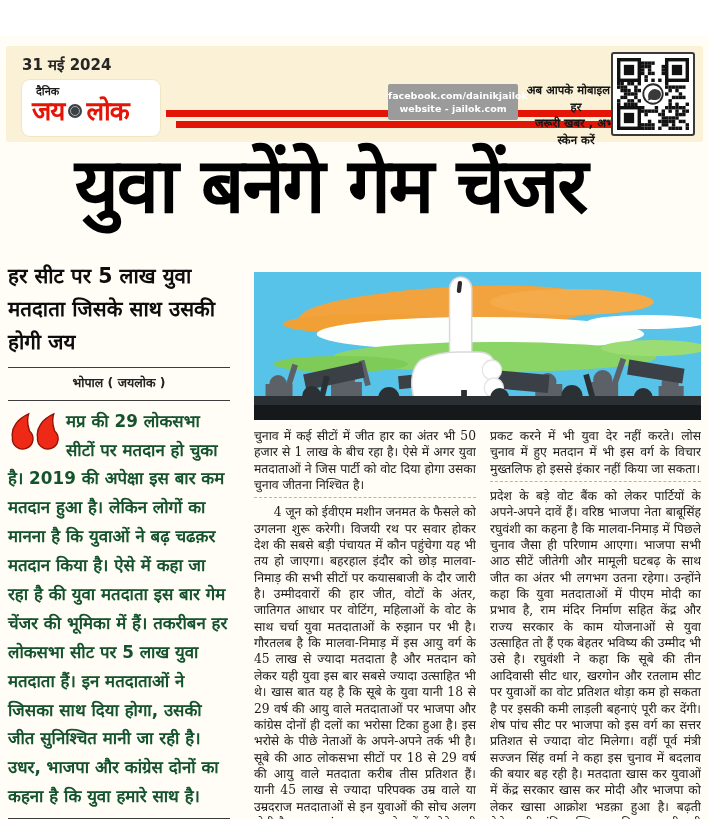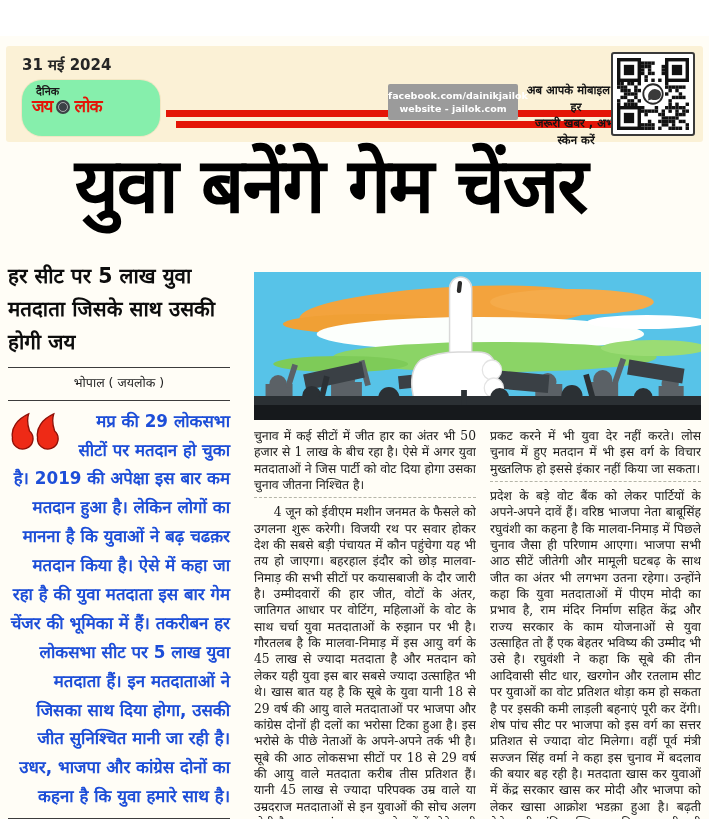--- a/index.html
+++ b/index.html
@@ -17,8 +17,8 @@
   }
   .date{position:absolute;left:16px;top:8px;font-size:15px;font-weight:bold;color:#262626;}
   .logo-box{
-    position:absolute;left:16px;top:34px;width:138px;height:56px;background:#86efac;
-    border-radius:20px;box-shadow:0 0 0 1px #f1e6c4;padding:3px 10px;box-sizing:border-box;
+    position:absolute;left:16px;top:34px;width:138px;height:56px;background:#ffffff;
+    border-radius:8px;box-shadow:0 0 0 1px #f1e6c4;padding:3px 10px;box-sizing:border-box;
   }
   .logo-tagline{font-size:11px;font-weight:bold;color:#1b1b1b;margin-left:4px;}
   .logo-name{display:flex;align-items:center;gap:4px;font-size:17px;font-weight:800;

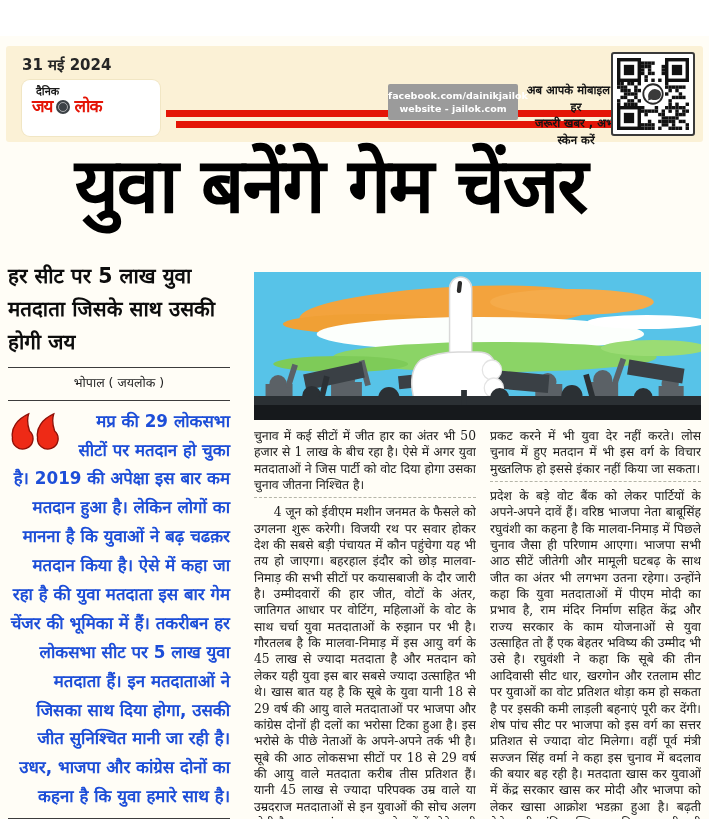--- a/index.html
+++ b/index.html
@@ -21,7 +21,7 @@
     border-radius:8px;box-shadow:0 0 0 1px #f1e6c4;padding:3px 10px;box-sizing:border-box;
   }
   .logo-tagline{font-size:11px;font-weight:bold;color:#1b1b1b;margin-left:4px;}
-  .logo-name{display:flex;align-items:center;gap:4px;font-size:17px;font-weight:800;
+  .logo-name{display:flex;align-items:center;gap:4px;font-size:26px;font-weight:800;
     color:var(--brand_red,#e41507);letter-spacing:-1px;line-height:1;}
   .globe{width:14px;height:14px;border-radius:50%;background:#3c4146;position:relative;flex:0 0 auto;}
   .globe:before{content:"";position:absolute;inset:2px;border-radius:50%;

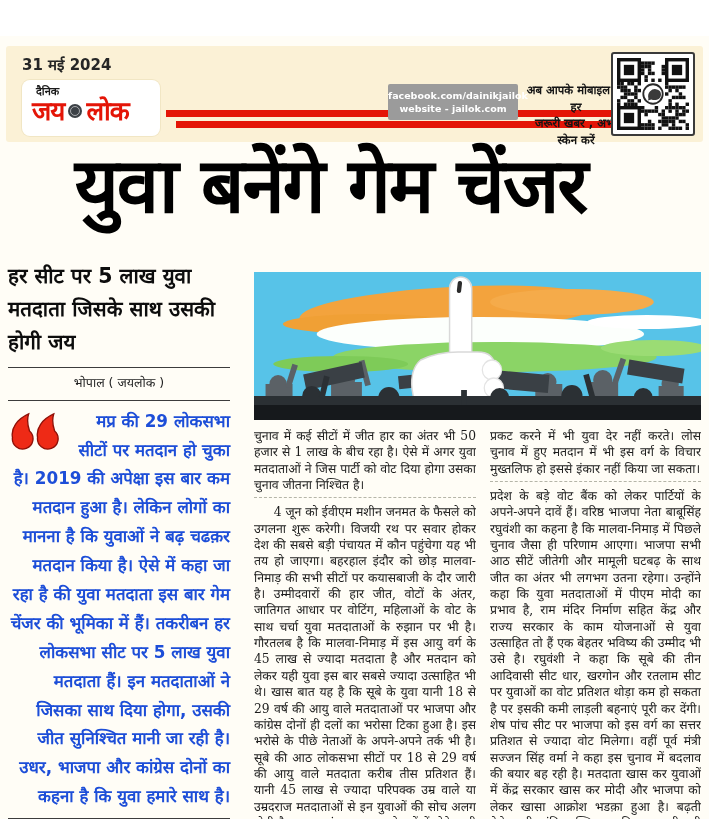--- a/index.html
+++ b/index.html
@@ -50,7 +50,7 @@
   .col-rest{flex:1;display:flex;flex-direction:column;}
   .subhead{font-size:20.5px;font-weight:800;line-height:1.62;color:#0d0d0d;margin-top:4px;}
   .rule{border:0;border-top:1.5px solid #3c3c3c;margin:7px 0 4px 0;}
-  .byline{text-align:center;font-size:12.5px;font-weight:normal;color:#222;padding:2px 0;}
+  .byline{text-align:center;font-size:12.5px;font-weight:bold;color:#222;padding:2px 0;}
   .lead{
     font-size:16.8px;font-weight:bold;line-height:1.72;text-align:right;color:#1d4ed8;margin-top:6px;
   }

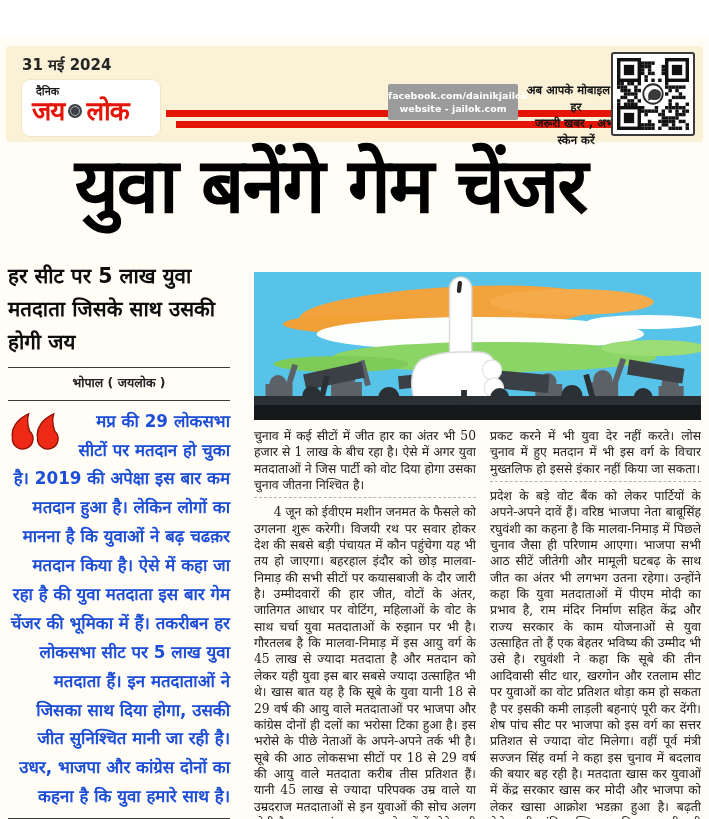--- a/index.html
+++ b/index.html
@@ -52,7 +52,7 @@
   .rule{border:0;border-top:1.5px solid #3c3c3c;margin:7px 0 4px 0;}
   .byline{text-align:center;font-size:12.5px;font-weight:bold;color:#222;padding:2px 0;}
   .lead{
-    font-size:16.8px;font-weight:bold;line-height:1.72;text-align:right;color:#1d4ed8;margin-top:6px;
+    font-size:16.8px;font-weight:bold;line-height:1.72;color:#14532d;margin-top:6px;
   }
   .quote-ic{float:left;width:52px;height:40px;margin:4px 6px 2px 0;}
   .bodytext{

